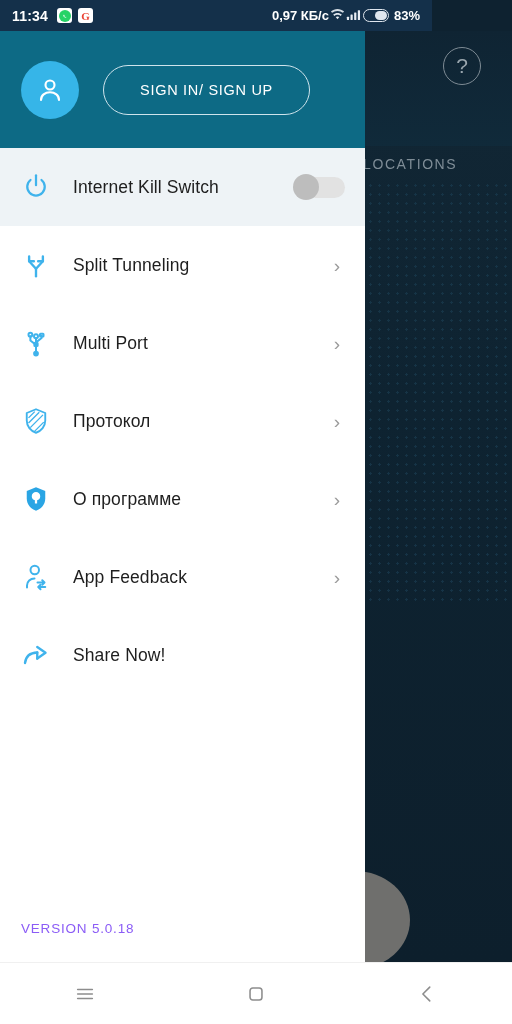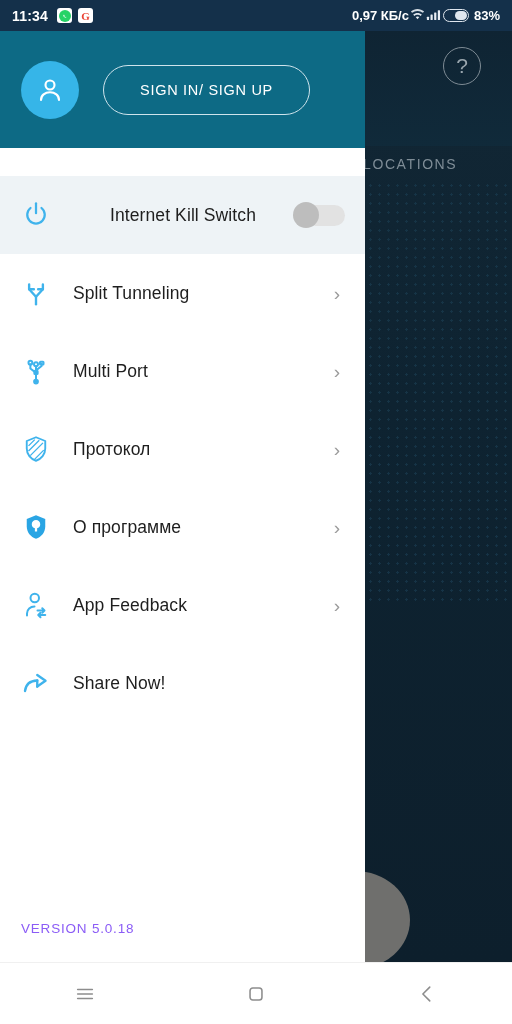--- a/index.html
+++ b/index.html
@@ -14,7 +14,7 @@
 
   
   .statusbar{
-    position:absolute; top:0; left:0; width:512px; height:31px;
+    position:absolute; top:0; left:0; width:432px; height:31px;
     background:#14304a; display:flex; align-items:center;
     padding:0 12px; color:#ffffff; z-index:60;
   }

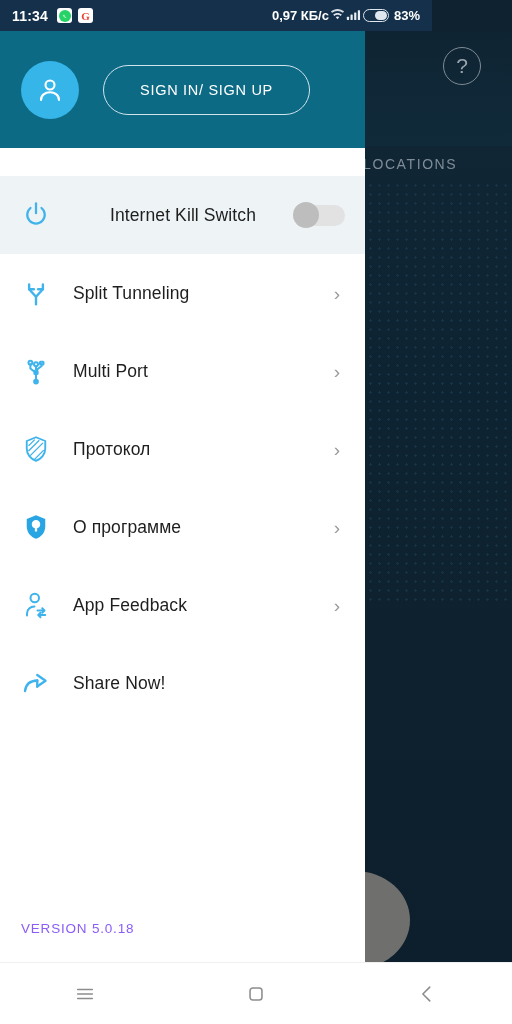--- a/index.html
+++ b/index.html
@@ -67,7 +67,7 @@
   
   .drawer{
     position:absolute; top:31px; left:0; width:365px; height:931px;
-    background:#ffffff; z-index:30; display:flex; flex-direction:column;gap:28px;
+    background:#ffffff; z-index:30; display:flex; flex-direction:column;
   }
   .drawer-header{
     height:117px; background:#0d6a85; display:flex; align-items:center;

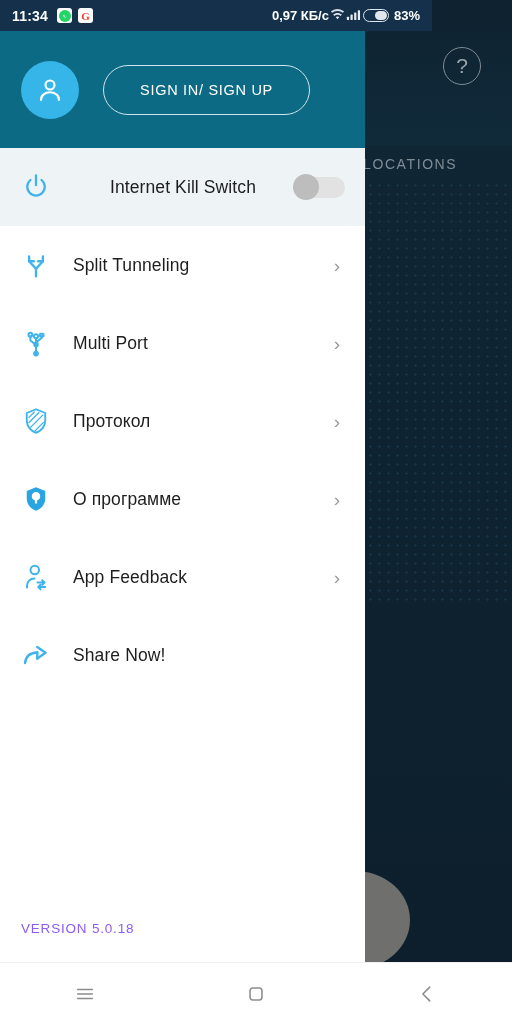--- a/index.html
+++ b/index.html
@@ -91,7 +91,7 @@
     height:78px; display:flex; align-items:center; padding:0 20px 0 21px;
     position:relative; background:#ffffff;
   }
-  .menu-row.highlighted{ background:#eef3f6;text-align:center; }
+  .menu-row.highlighted{ background:#eef3f6; }
   .row-icon{ width:44px; display:flex; align-items:center; justify-content:flex-start; flex-shrink:0; }
   .row-icon svg{ width:30px; height:30px; display:block; }
   .row-label{

